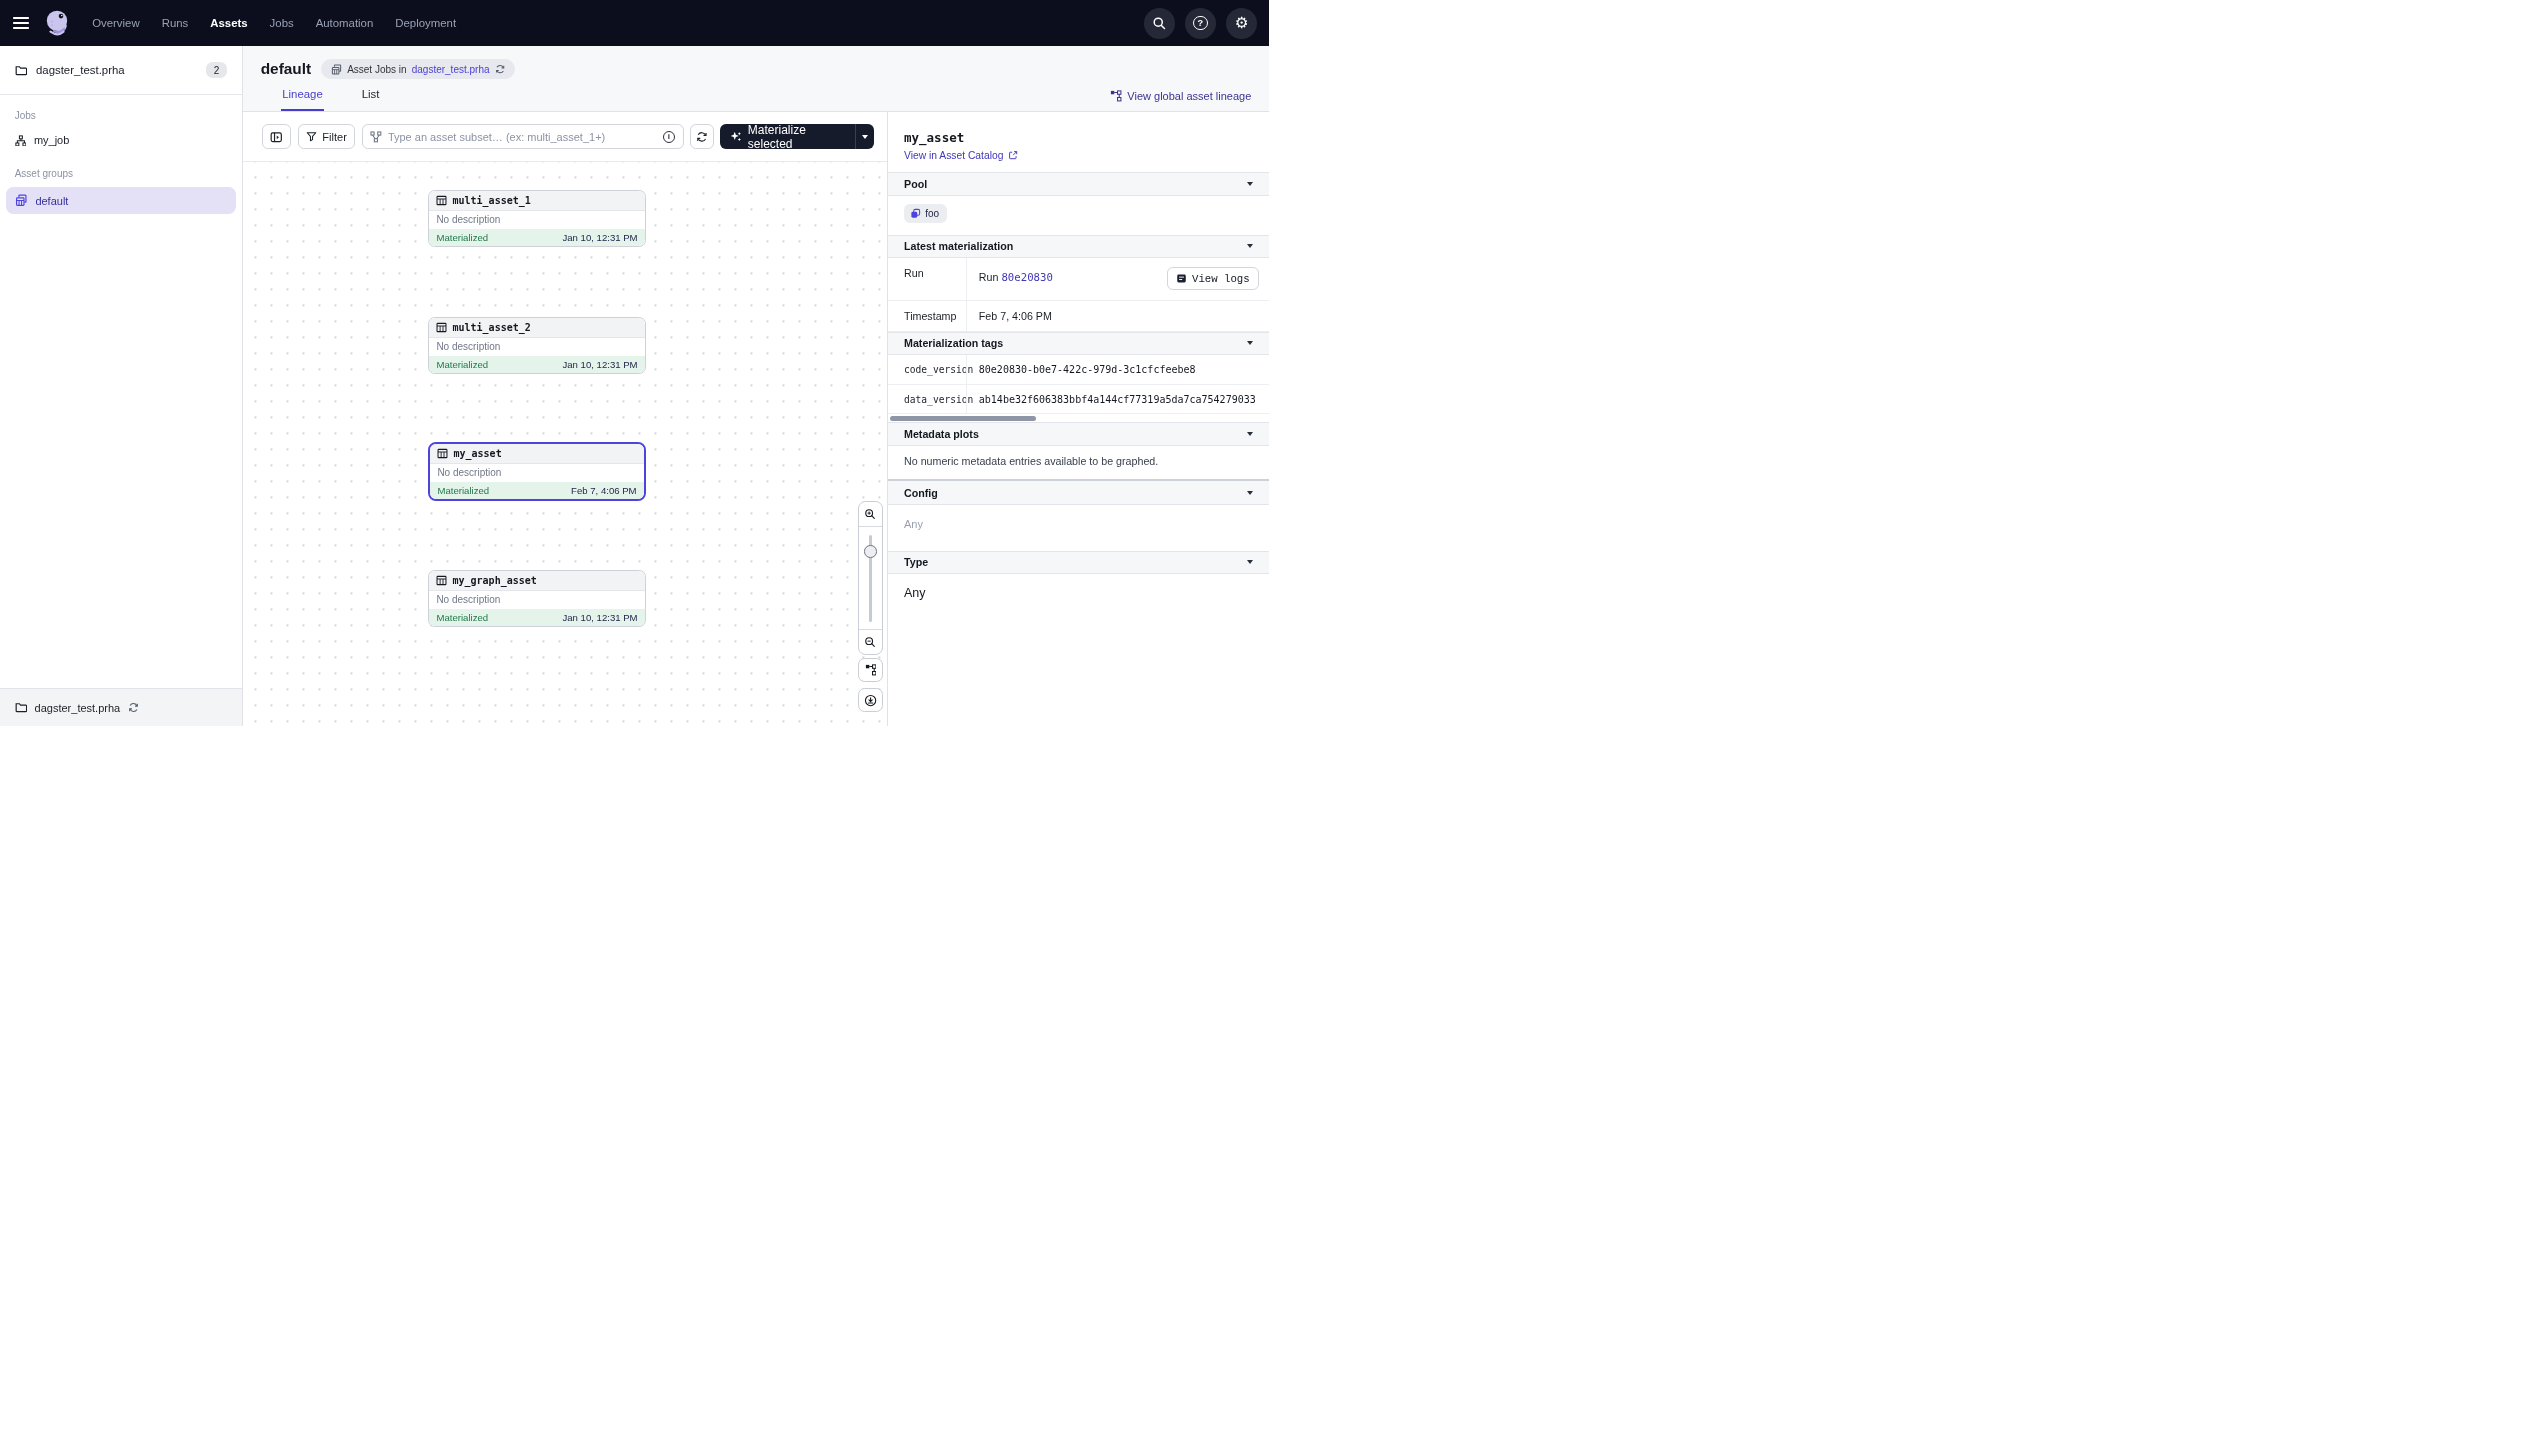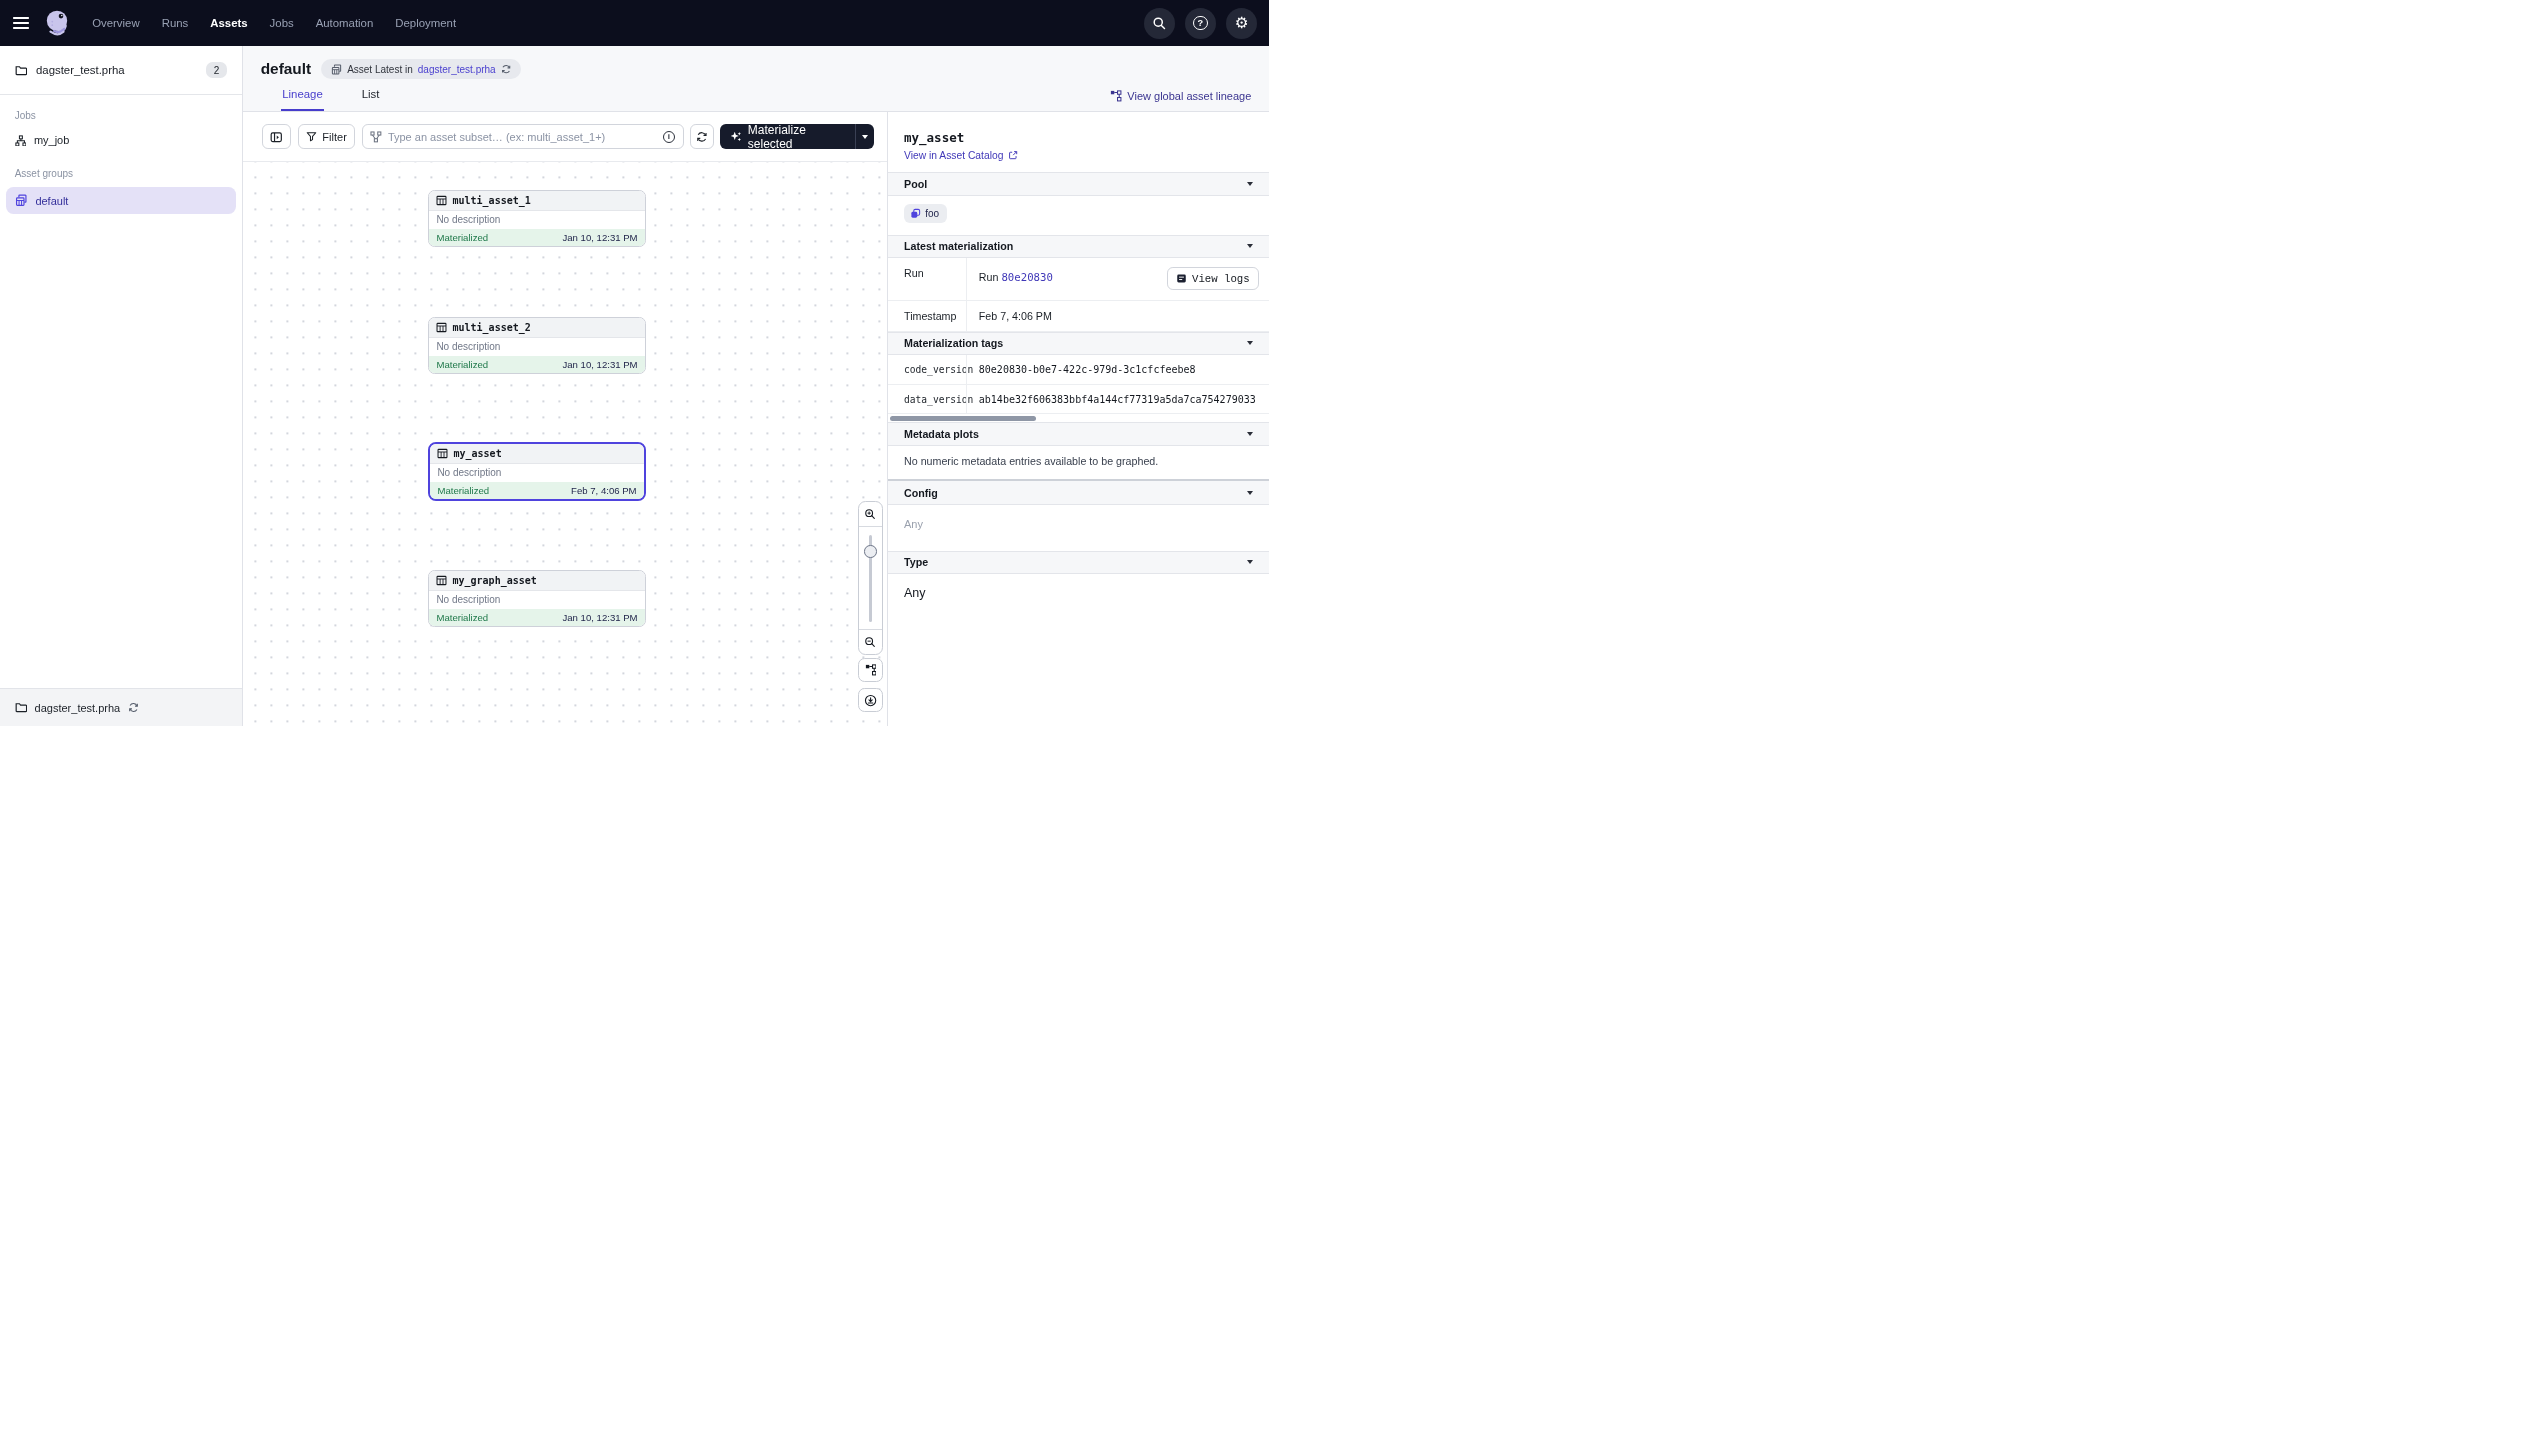--- a/index.html
+++ b/index.html
@@ -200,7 +200,7 @@
             <rect x="2" y="5" width="9.5" height="9.5" rx="1" fill="none" stroke="#565d6b" stroke-width="1.5"></rect>
             <path d="M2 8.2 h9.5 M5.2 8.2 V14.5 M8.4 8.2 V14.5" stroke="#565d6b" stroke-width="1.3"></path>
           </svg>
-          <span>Asset Latest in</span>
+          <span>Asset Jobs in</span>
           <a>dagster_test.prha</a>
           <svg width="10.3" height="10.3" viewBox="0 0 16 16">
               <path d="M13.6 2.6 v3.4 h-3.4 M2.4 13.4 V10 h3.4" fill="none" stroke="#555d6b" stroke-width="1.6"></path>

